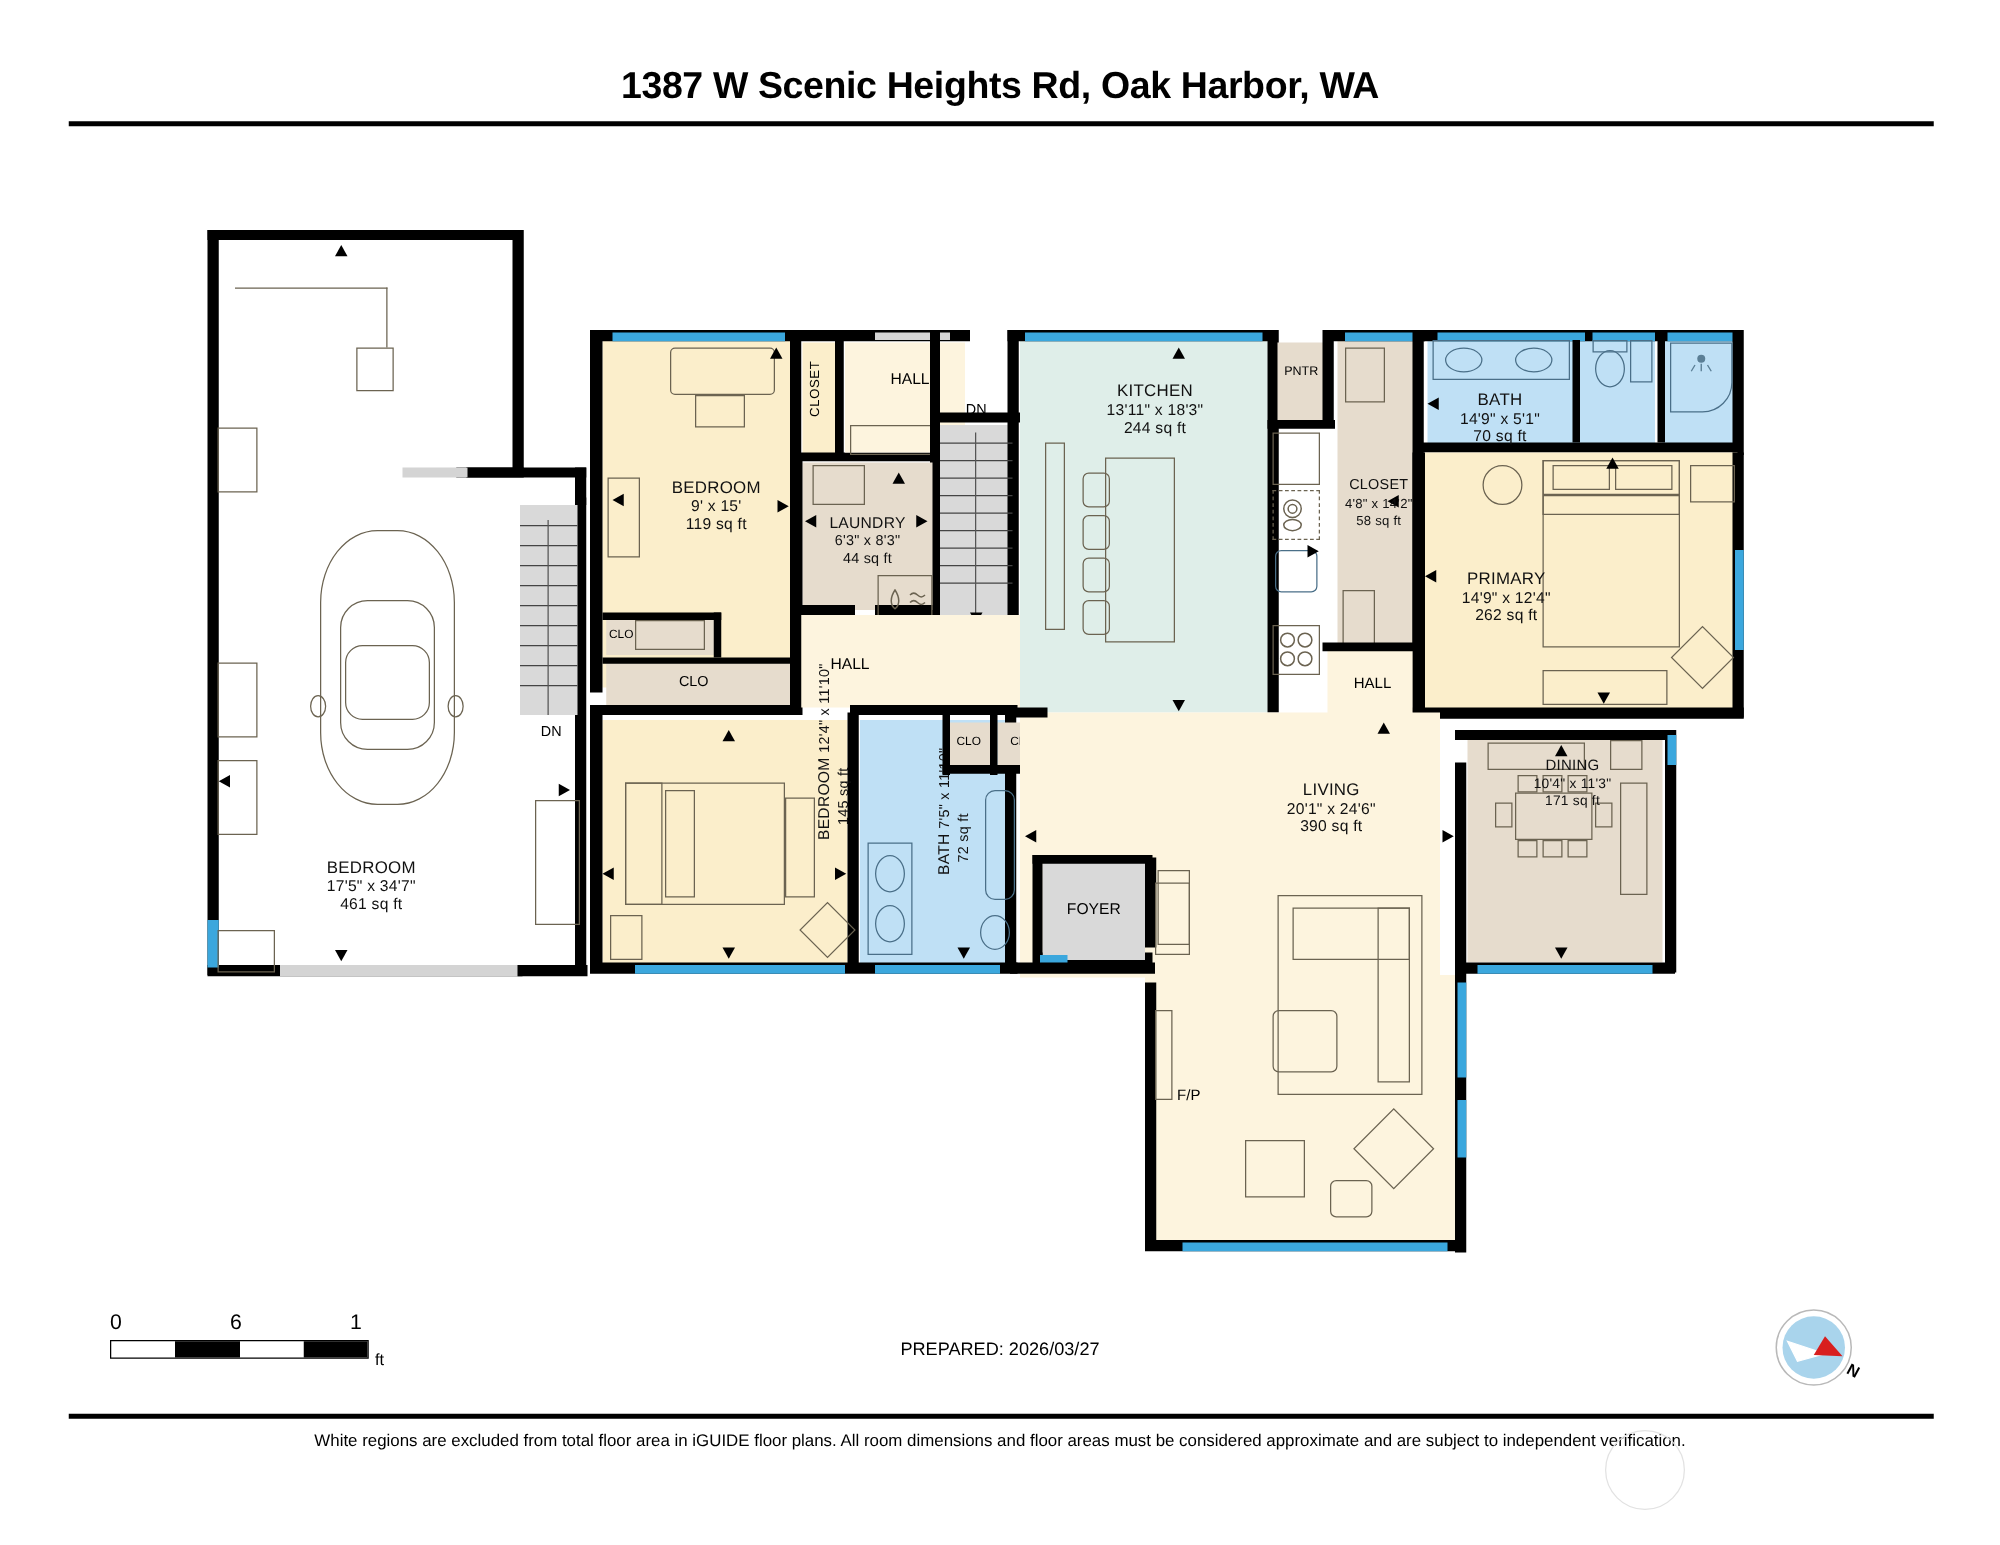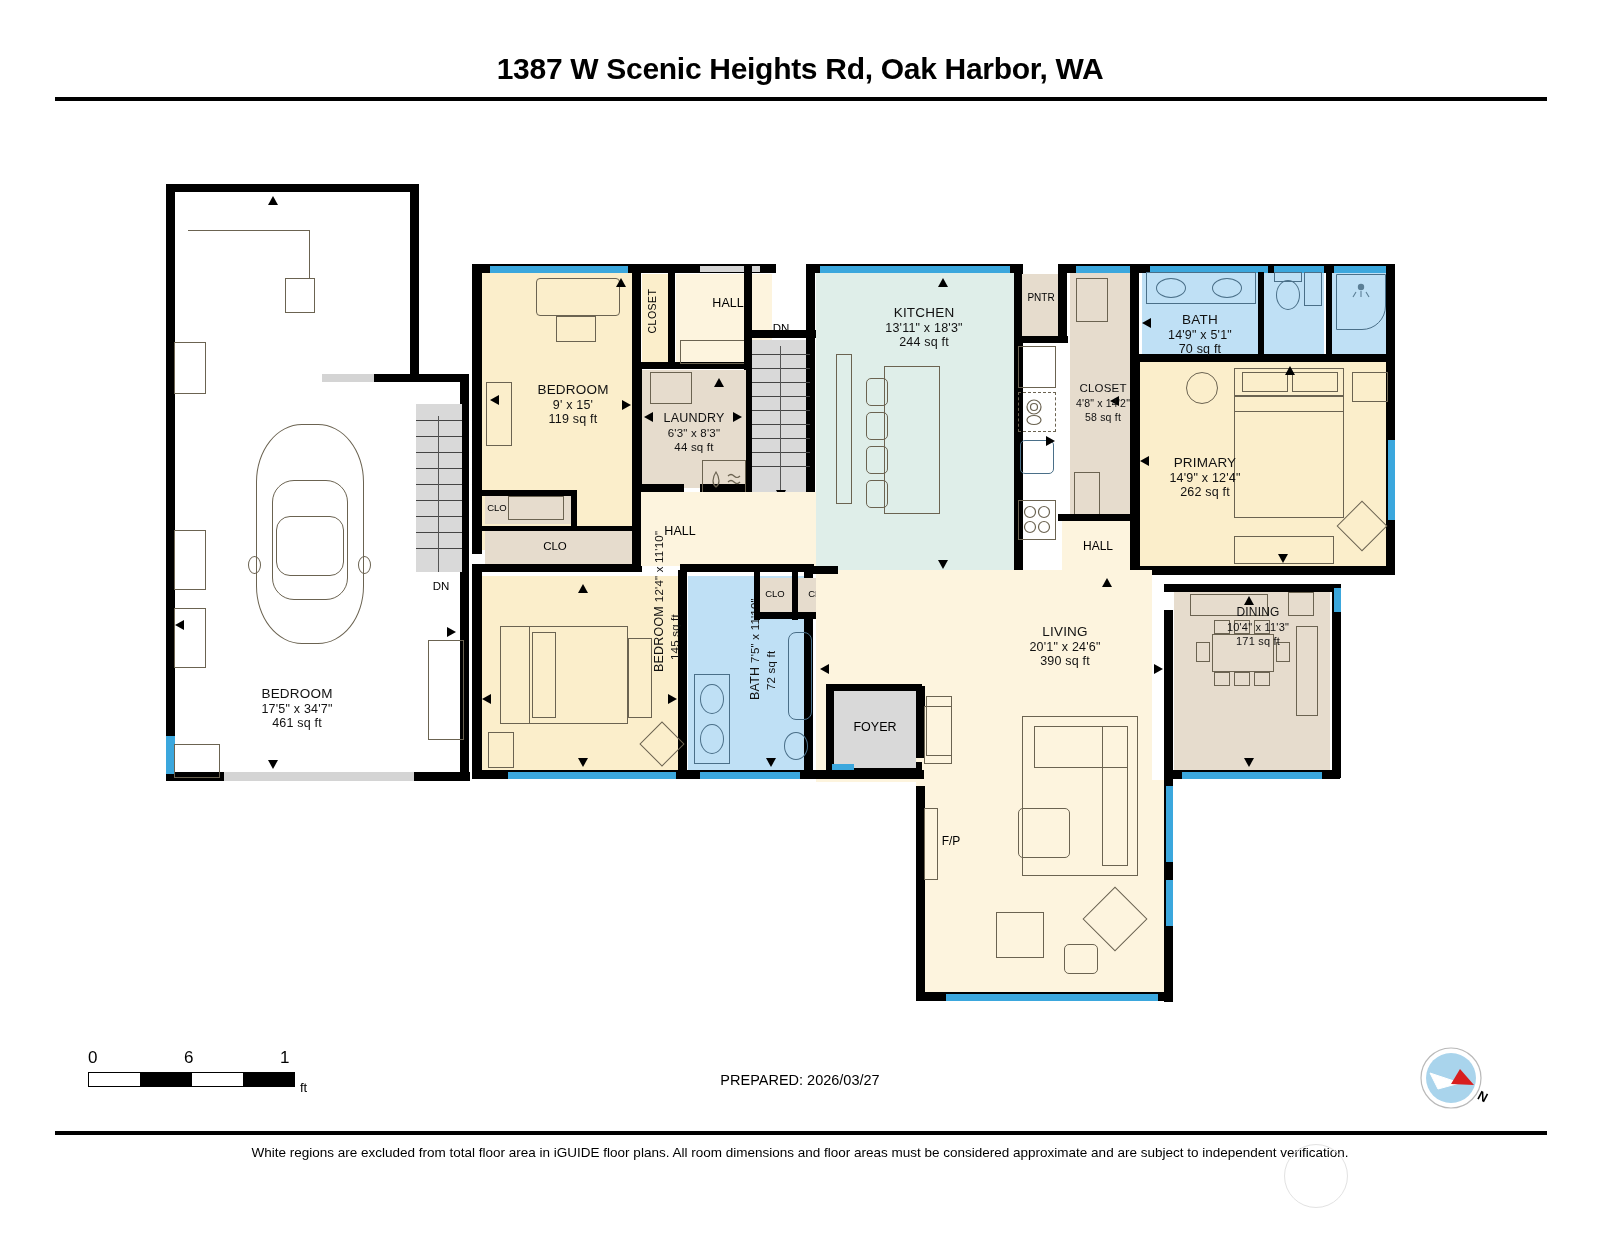--- a/index.html
+++ b/index.html
@@ -526,7 +526,7 @@
     <div class="dm">390 sq ft</div>
   </div>
   <div class="fx" style="left:924px; top:808px; width:14px; height:72px;"></div>
-  <div class="lbl-small" style="left:934px; top:834px; width:34px; font-size:12px;">F/P</div>
+  <div class="lbl-small" style="left:934px; top:869px; width:34px; font-size:12px;">F/P</div>
 
   <div class="room fill-gray" style="left:834px; top:688px; width:82px; height:80px;"></div>
   <div class="wall" style="left:826px; top:684px; width:8px; height:88px;"></div>

